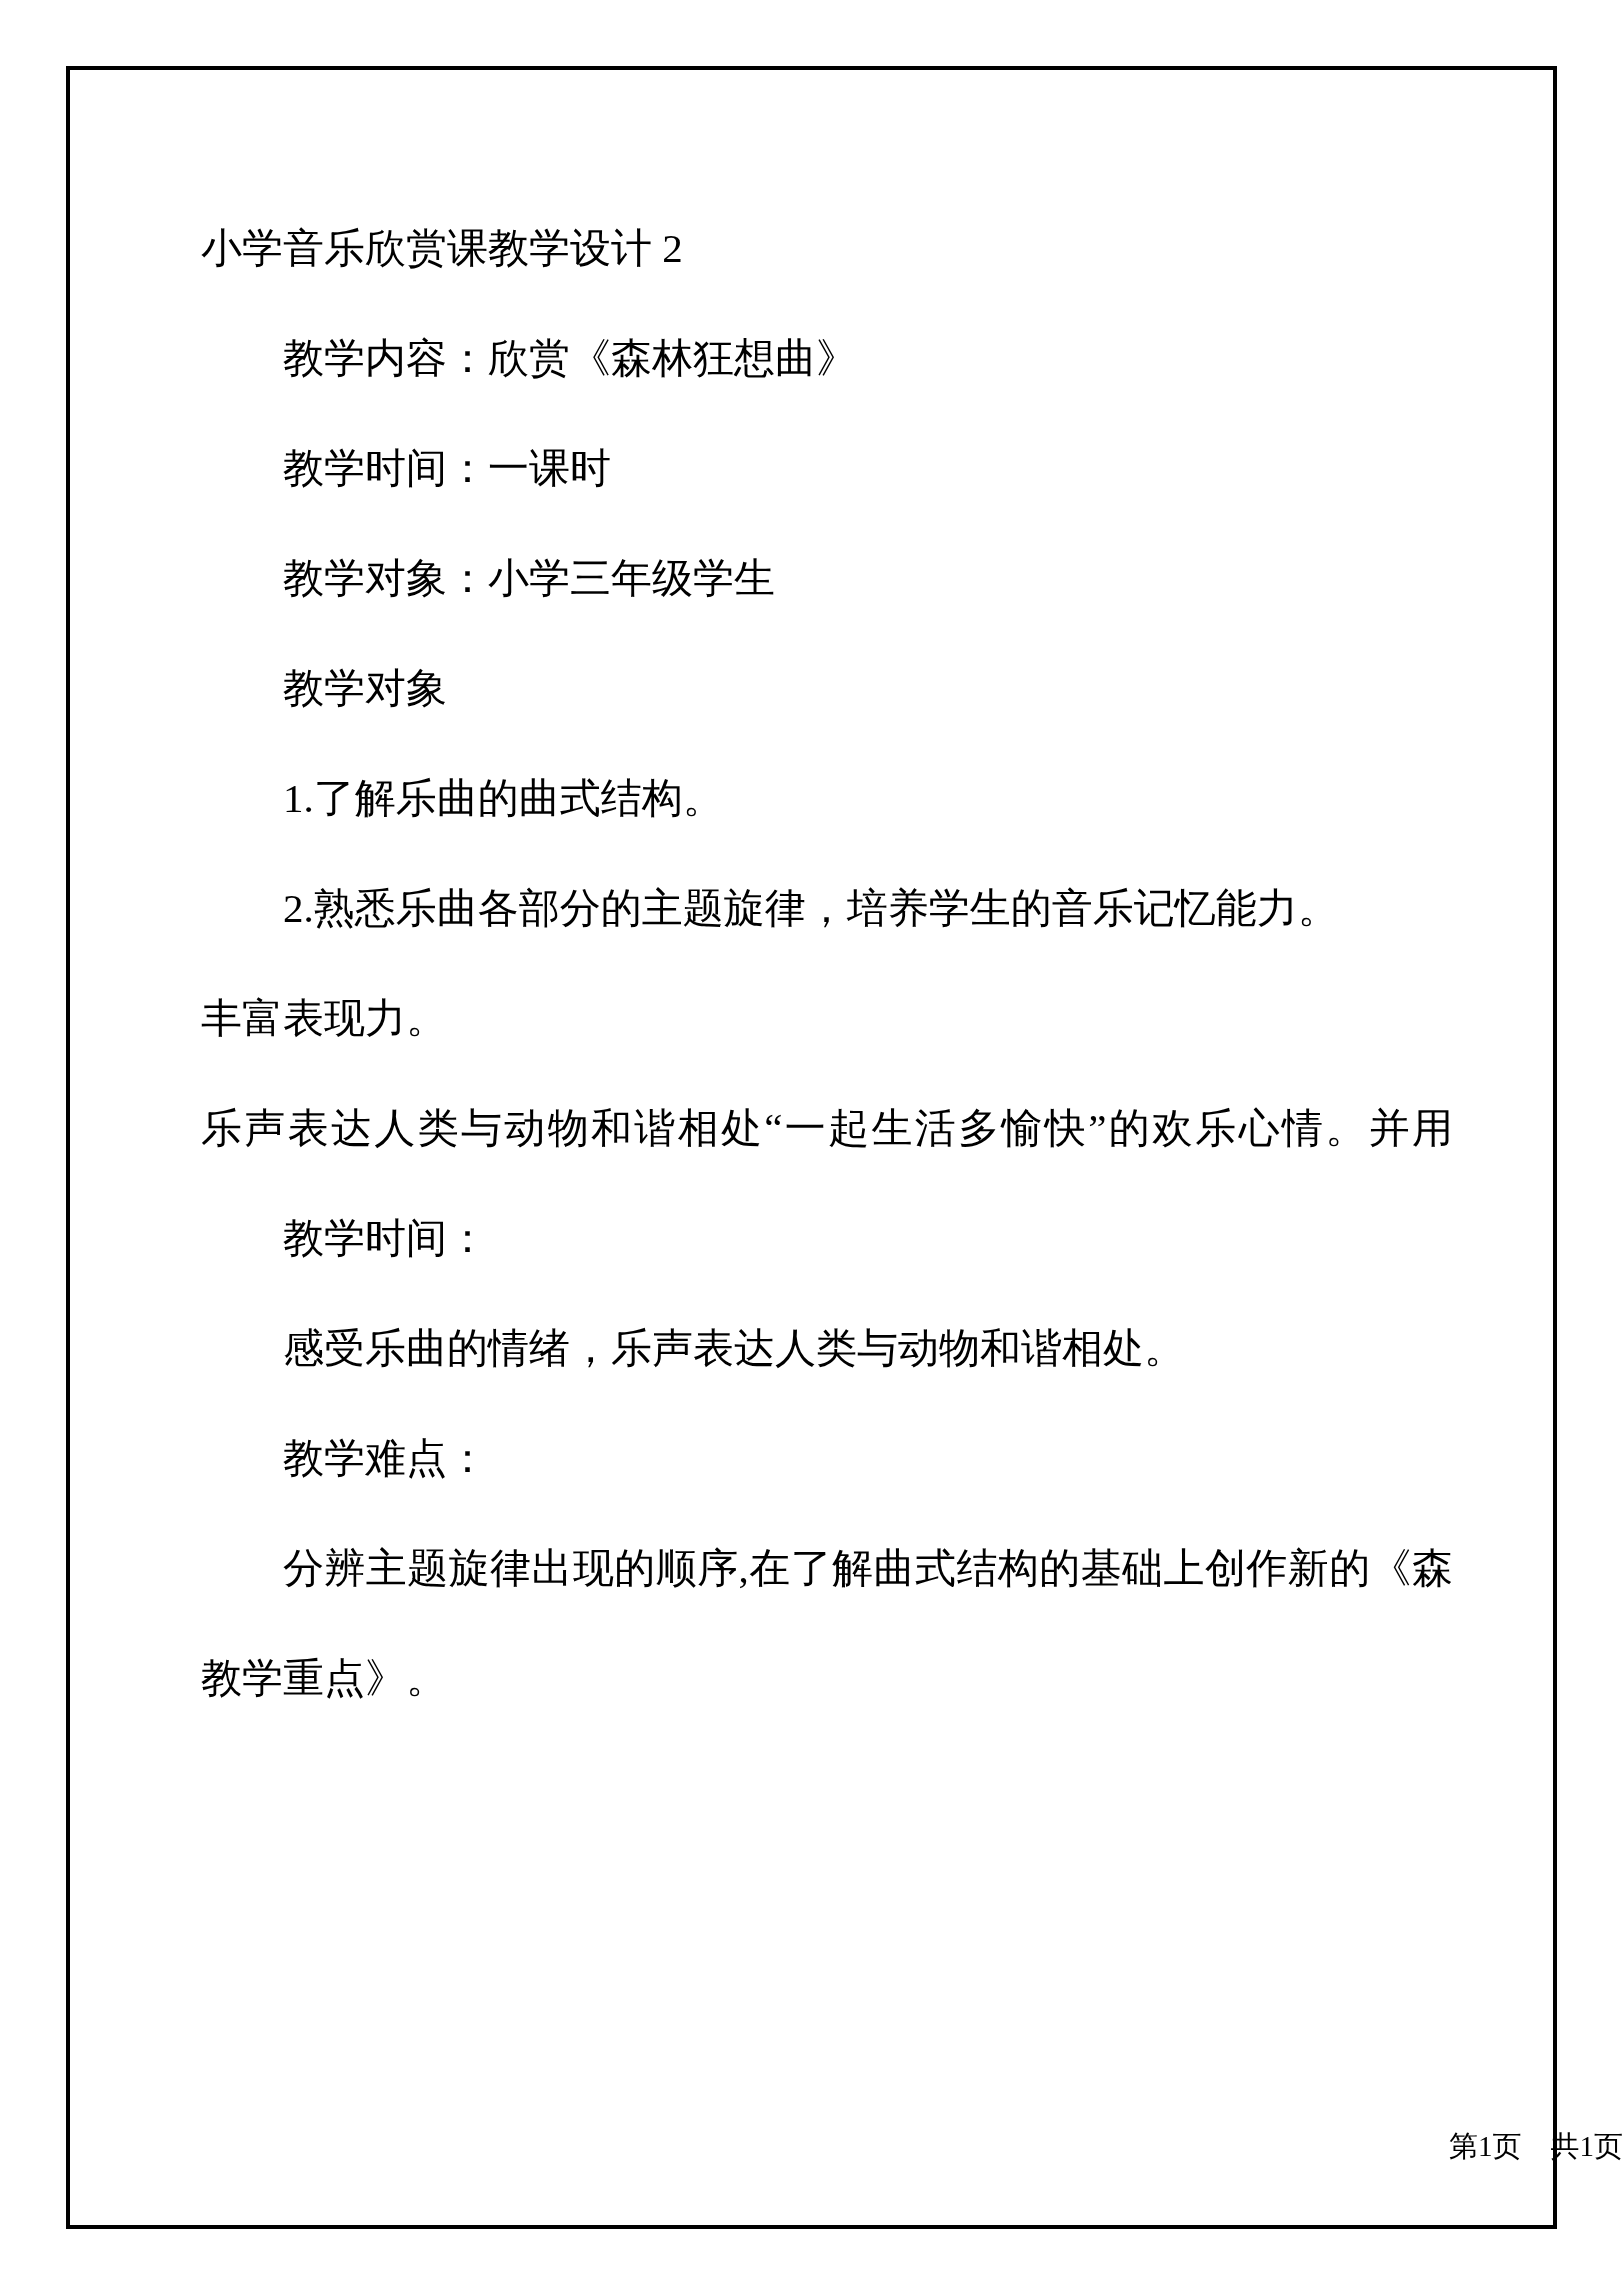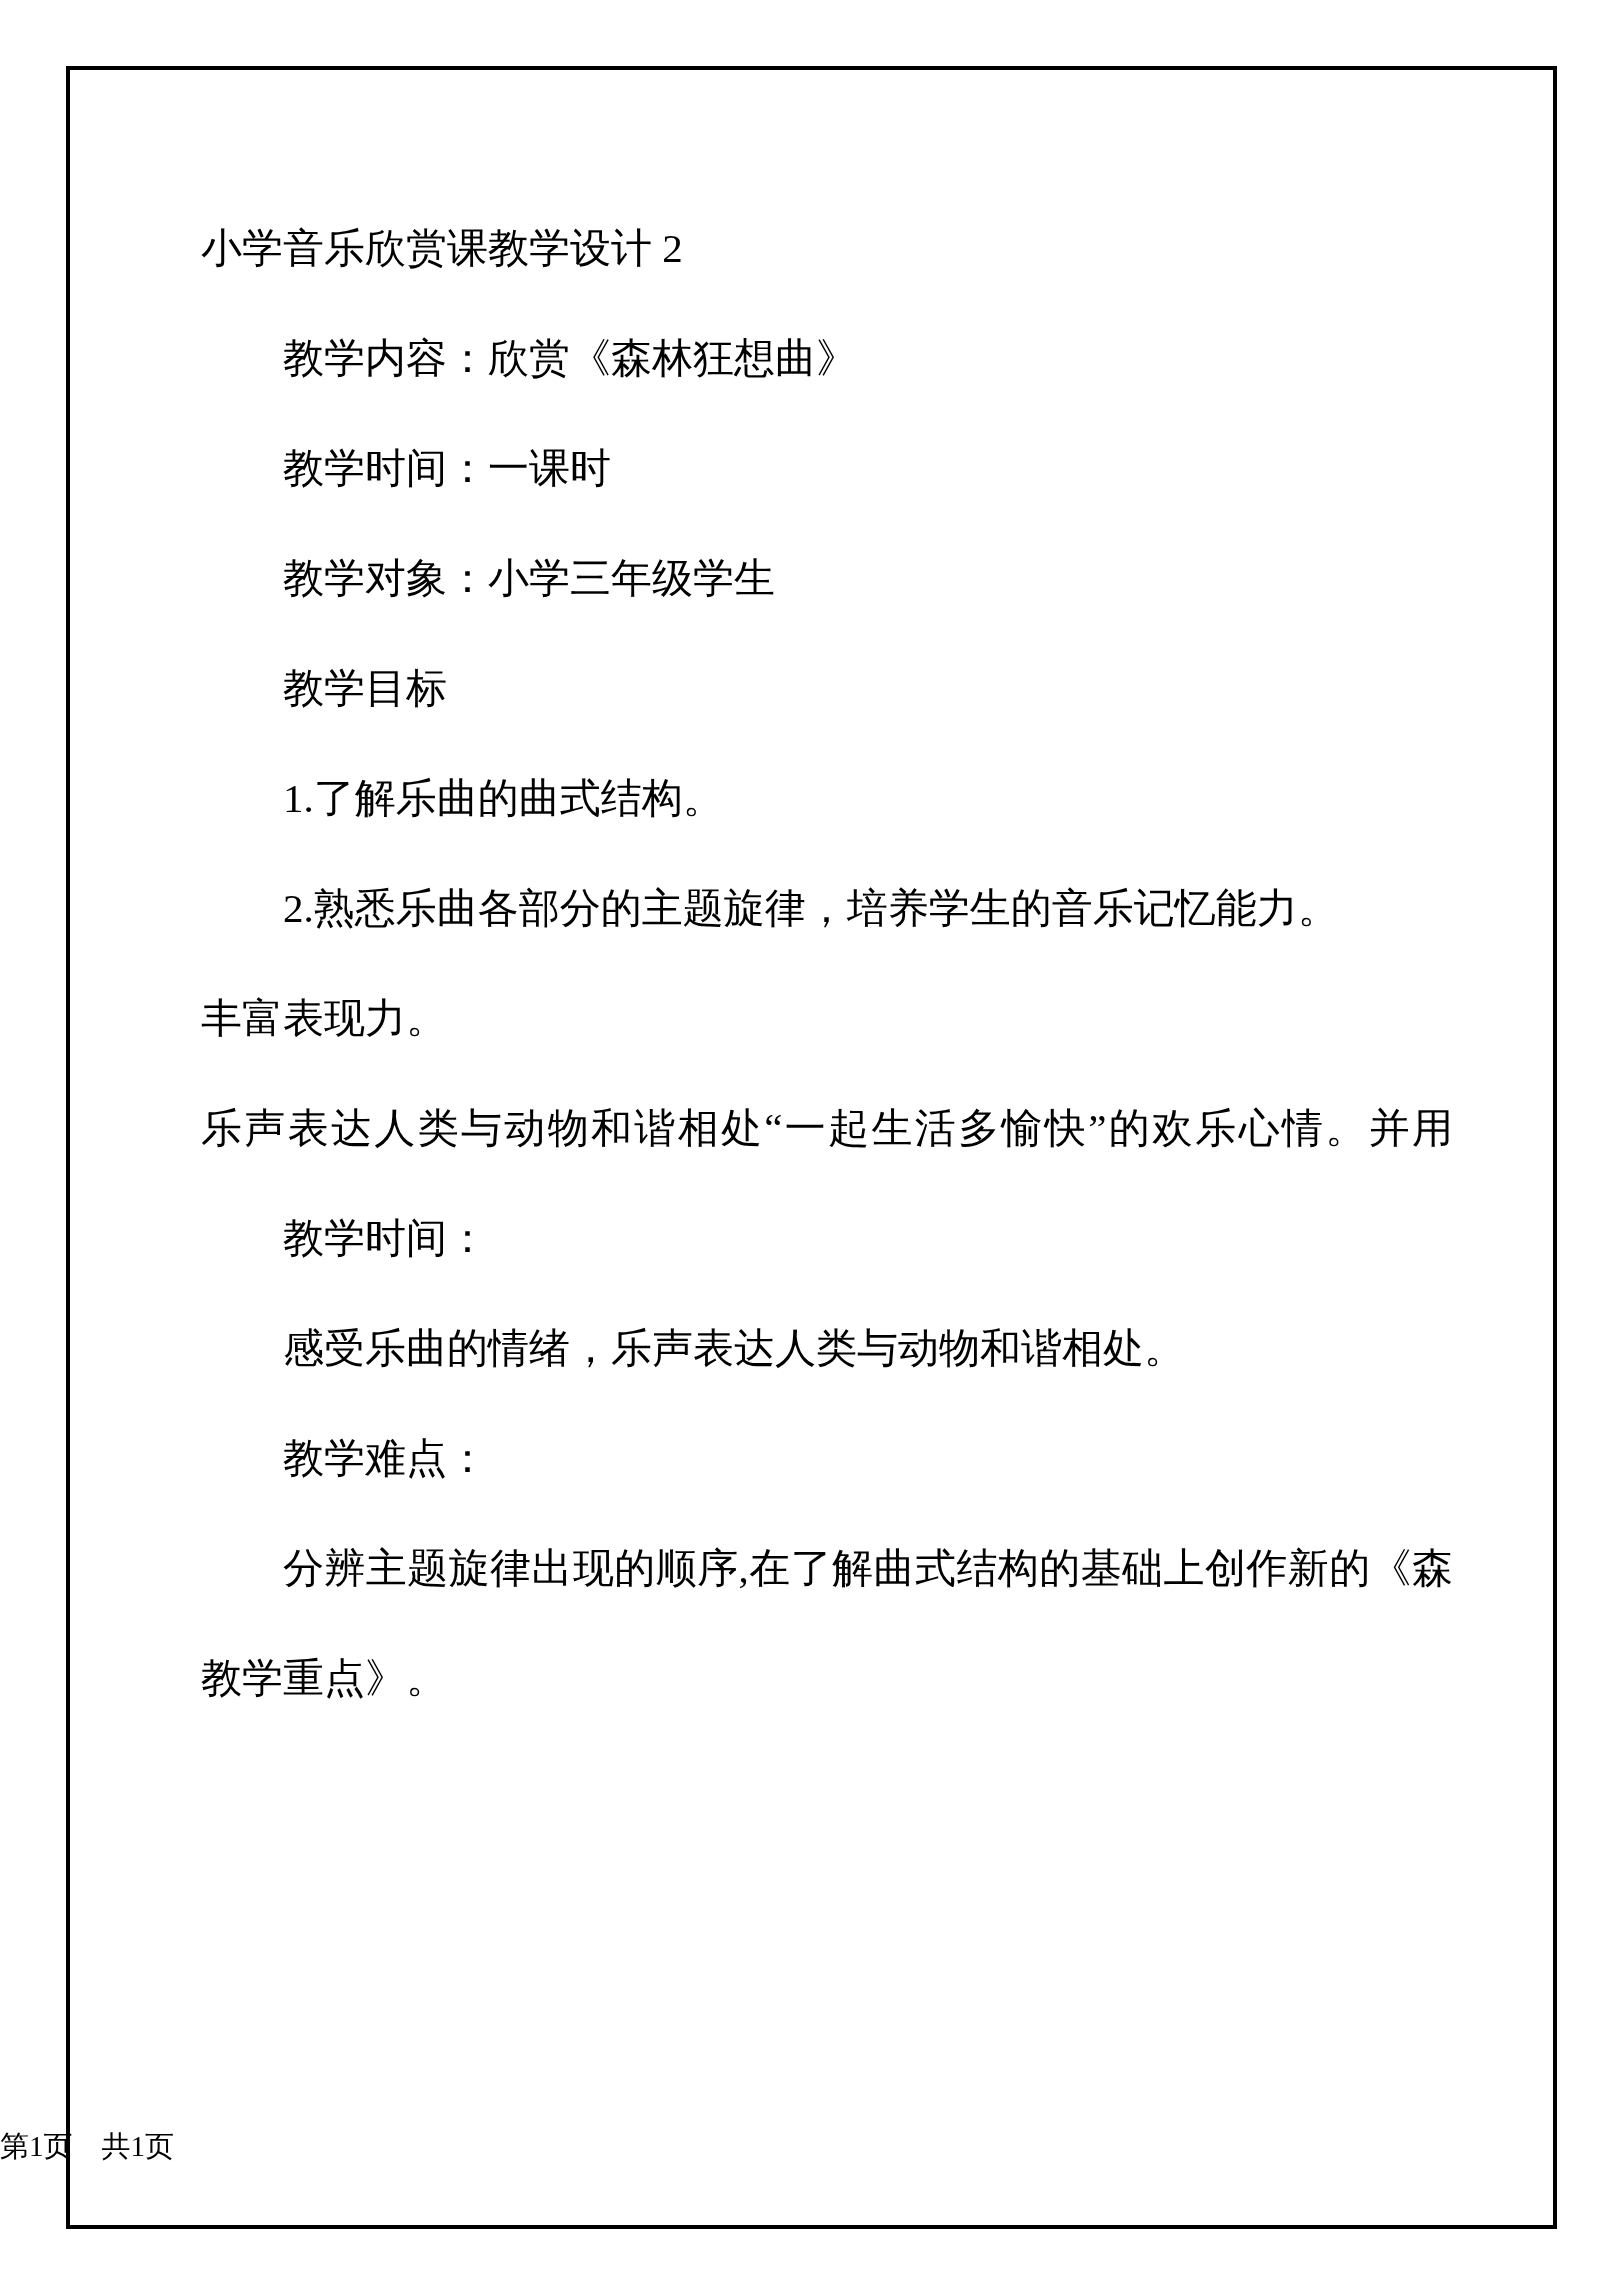--- a/index.html
+++ b/index.html
@@ -65,7 +65,7 @@
   <div class="line indent">教学内容：欣赏《森林狂想曲》</div>
   <div class="line indent">教学时间：一课时</div>
   <div class="line indent">教学对象：小学三年级学生</div>
-  <div class="line indent">教学目标</div>
+  <div class="line indent">教学对象</div>
   <div class="line indent">1.了解乐曲的曲式结构。</div>
   <div class="line indent">2.熟悉乐曲各部分的主题旋律，培养学生的音乐记忆能力。</div>
   <div class="line">丰富表现力。</div>

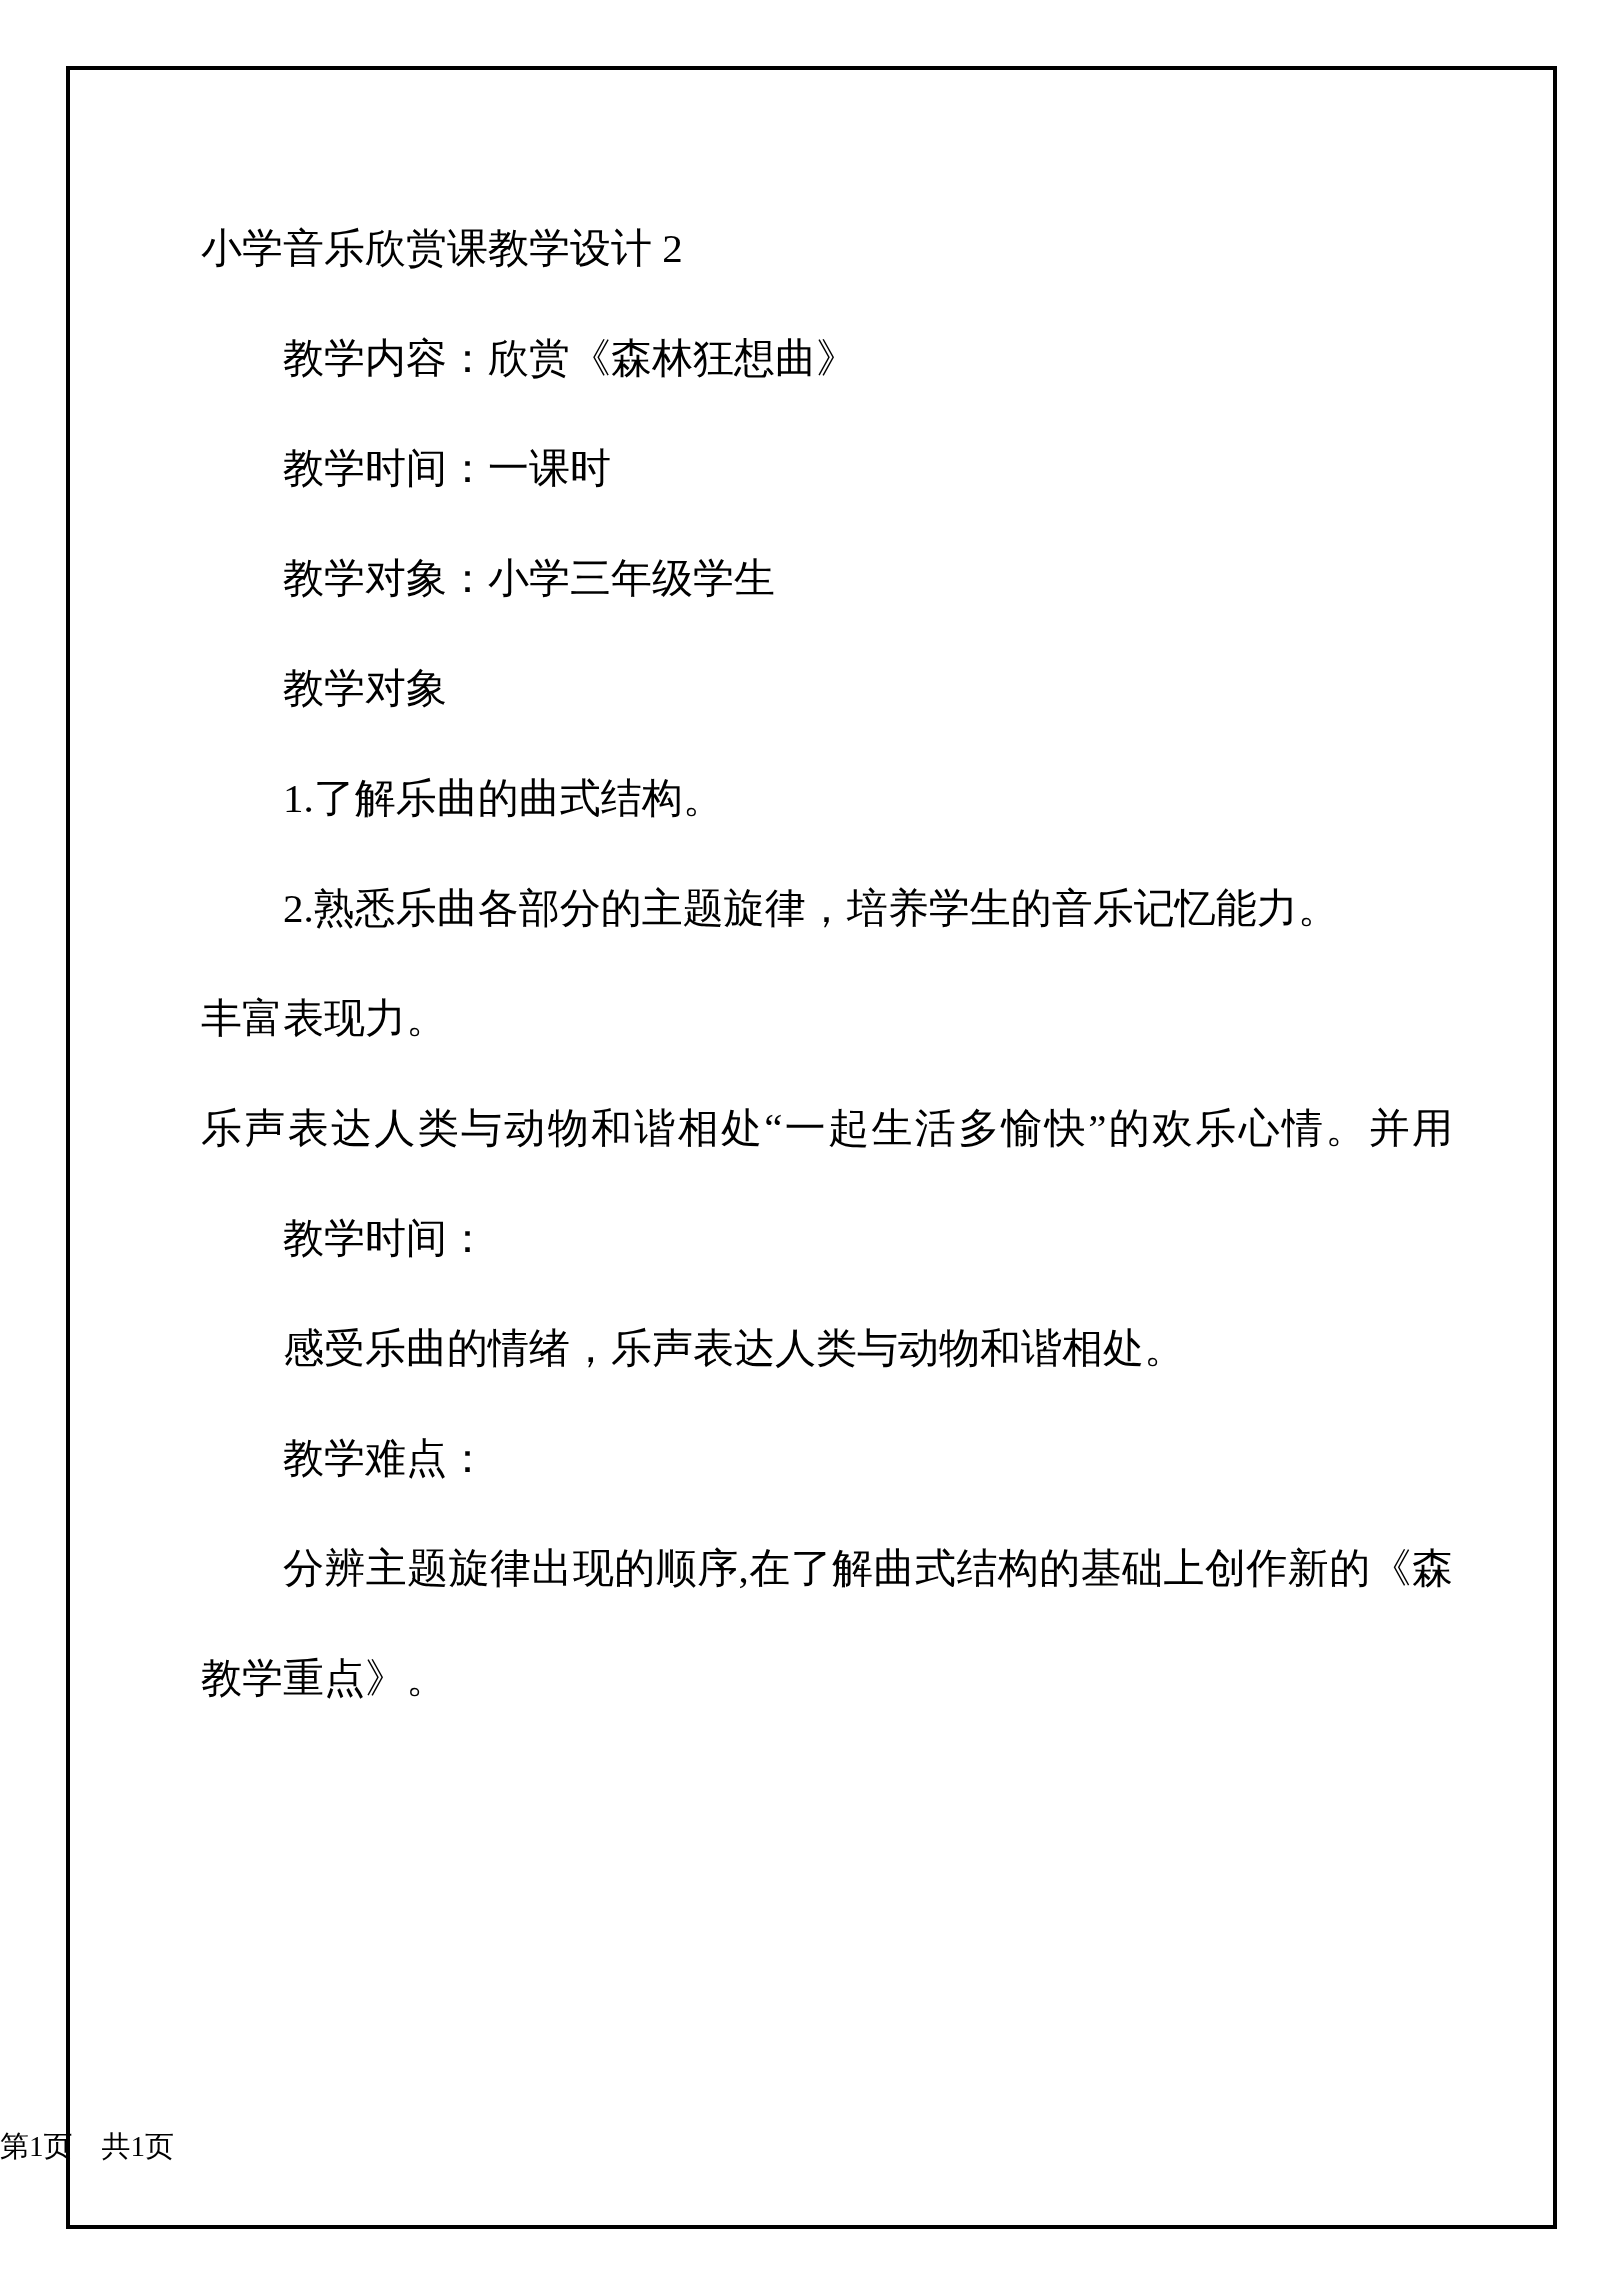--- a/index.html
+++ b/index.html
@@ -50,7 +50,7 @@
     left: 0;
     top: 2129px;
     width: 1623px;
-    text-align: left;
+    text-align: right;
     font-size: 29px;
     line-height: 34px;
   }

